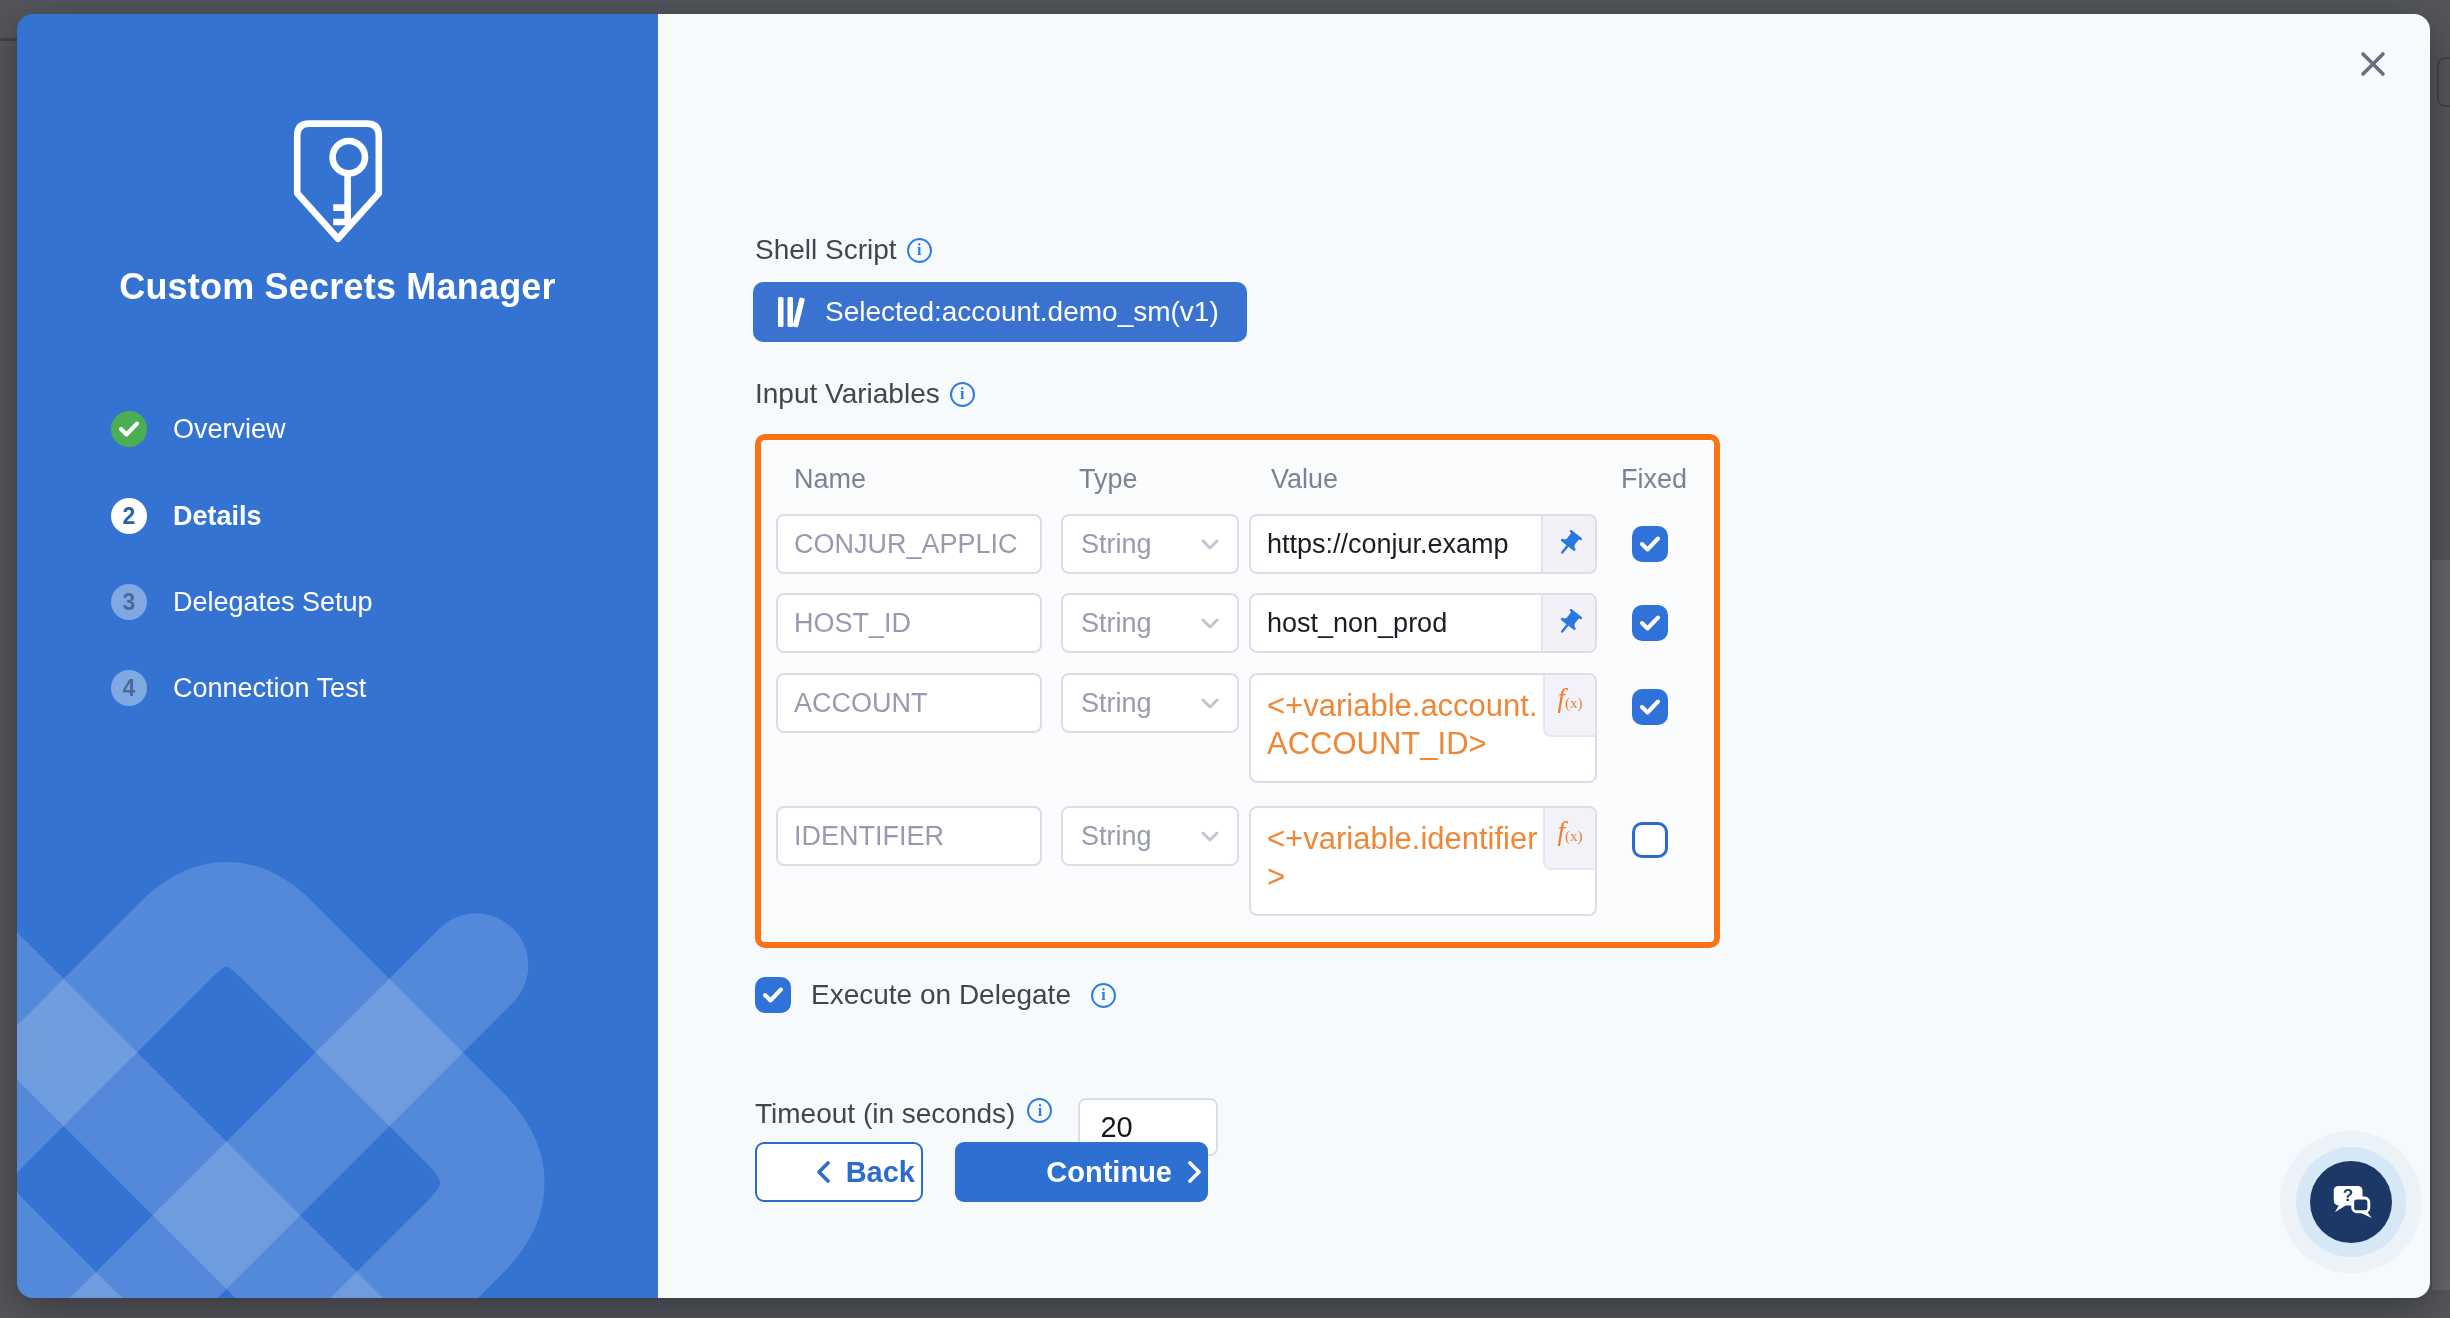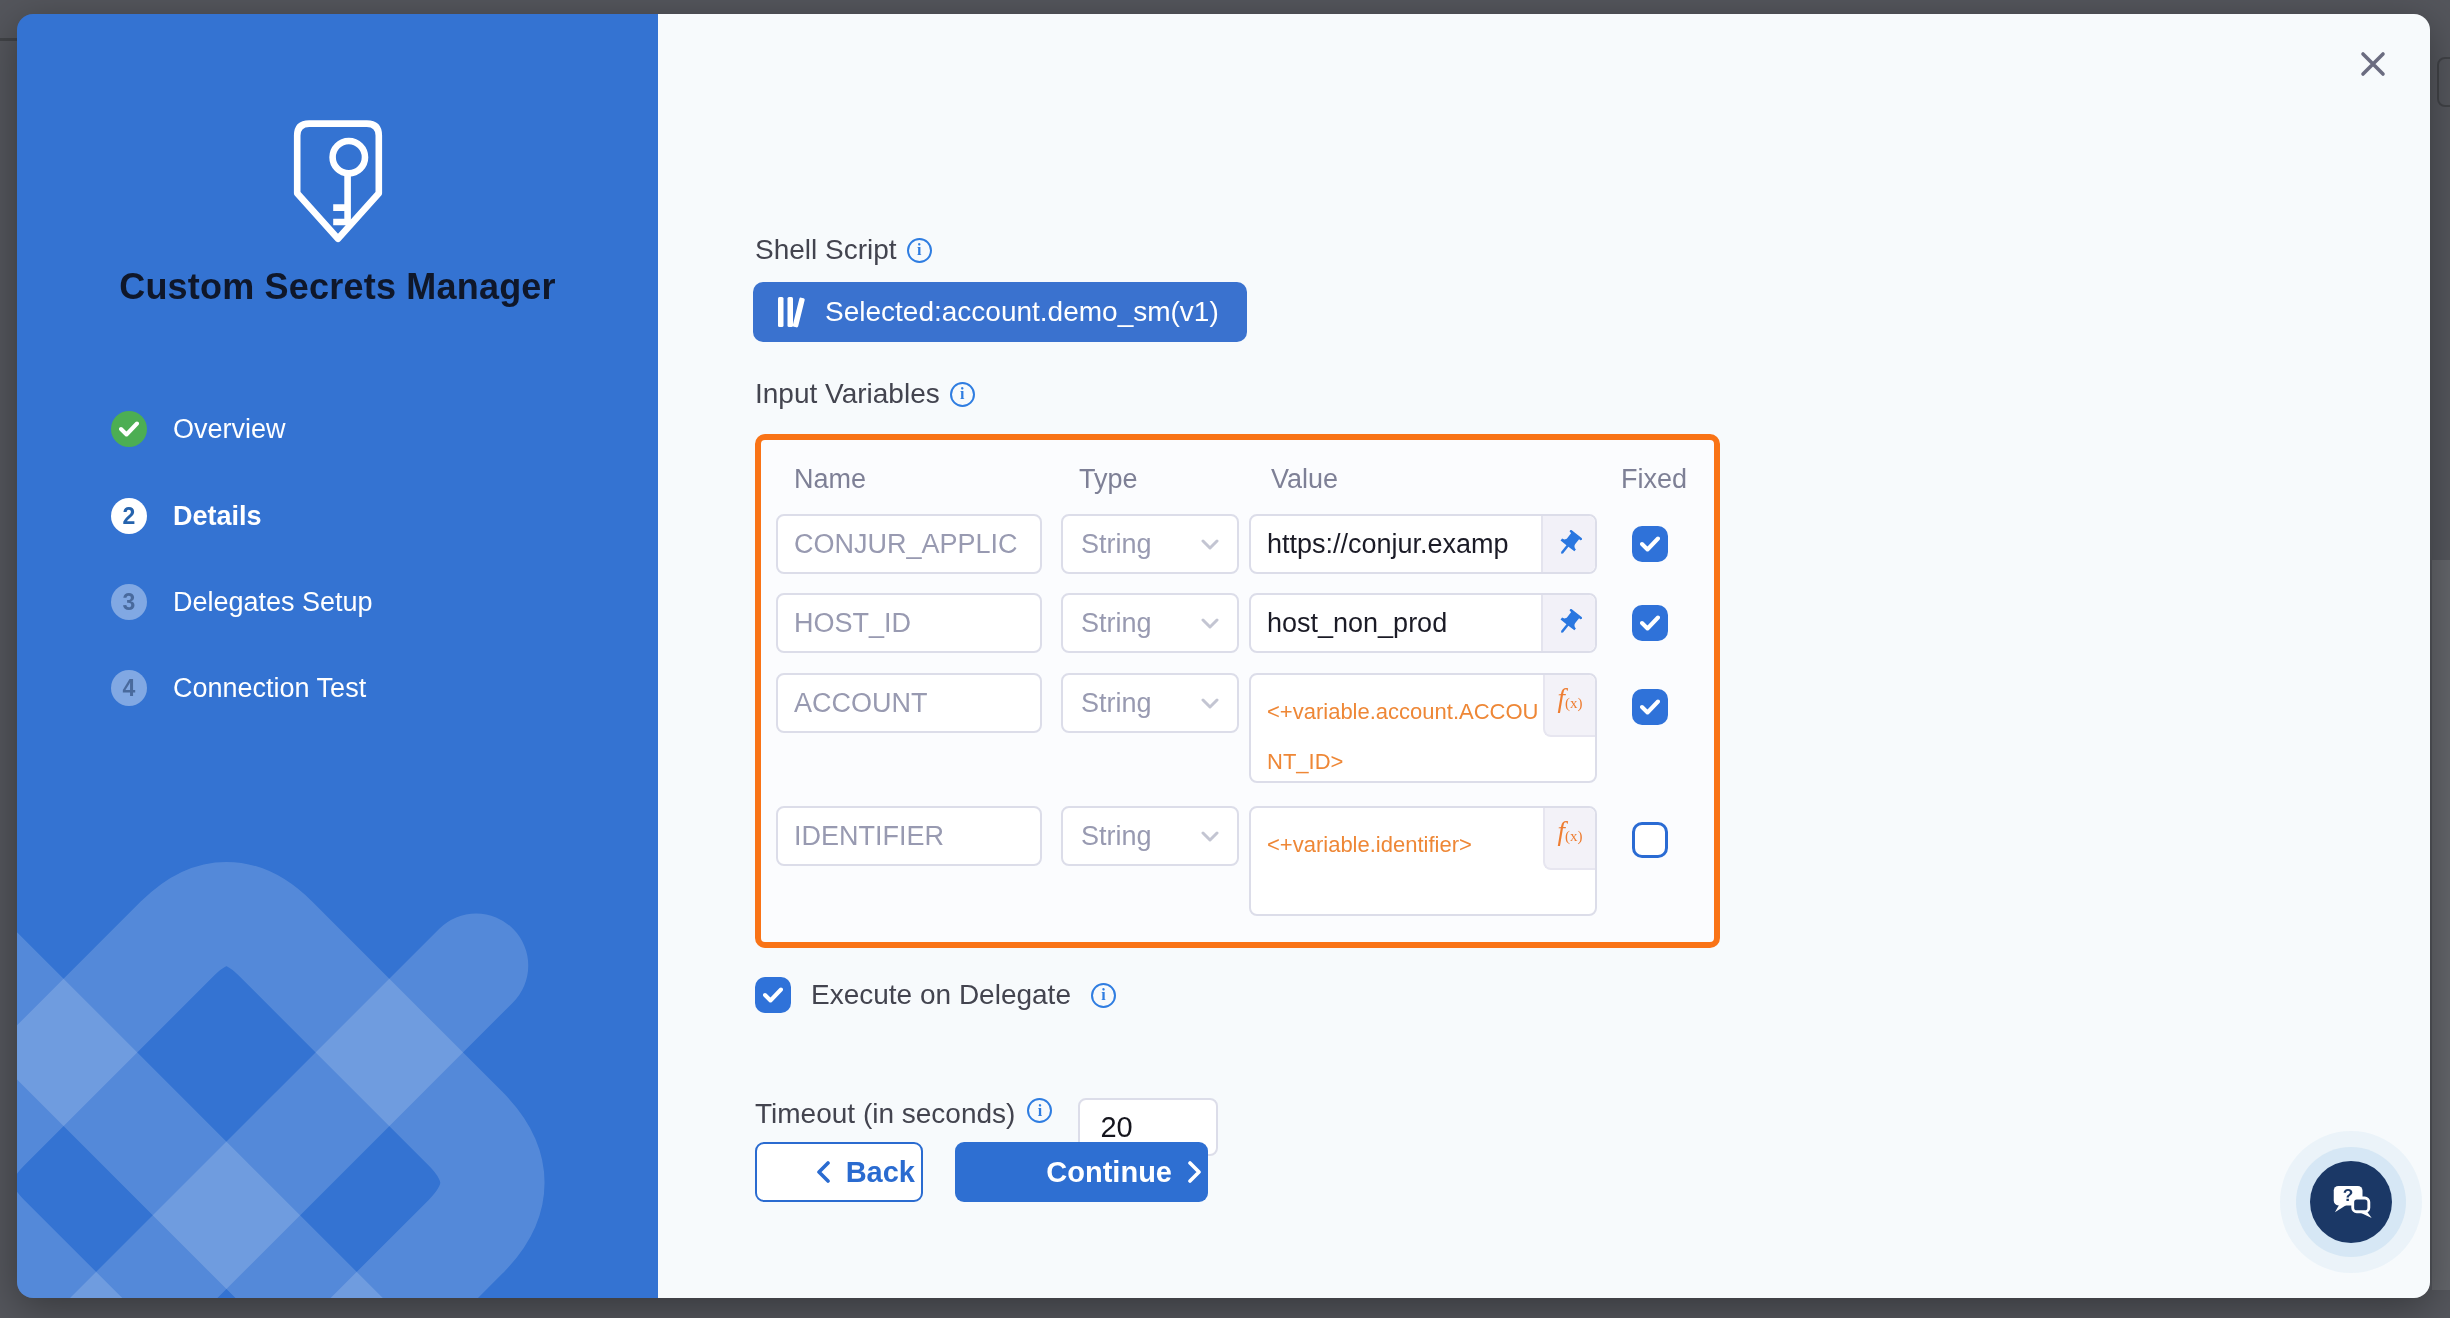--- a/index.html
+++ b/index.html
@@ -27,7 +27,7 @@
   .logo{position:absolute;left:0;top:100px;width:641px;display:flex;justify-content:center;}
   .side-title{
     position:absolute;left:0;top:252px;width:641px;text-align:center;
-    color:#0f172a;font-size:36px;font-weight:700;letter-spacing:.2px;
+    color:#ffffff;font-size:36px;font-weight:700;letter-spacing:.2px;
   }
   .step{position:absolute;left:94px;display:flex;align-items:center;gap:26px;cursor:pointer;}
   .step-circle{

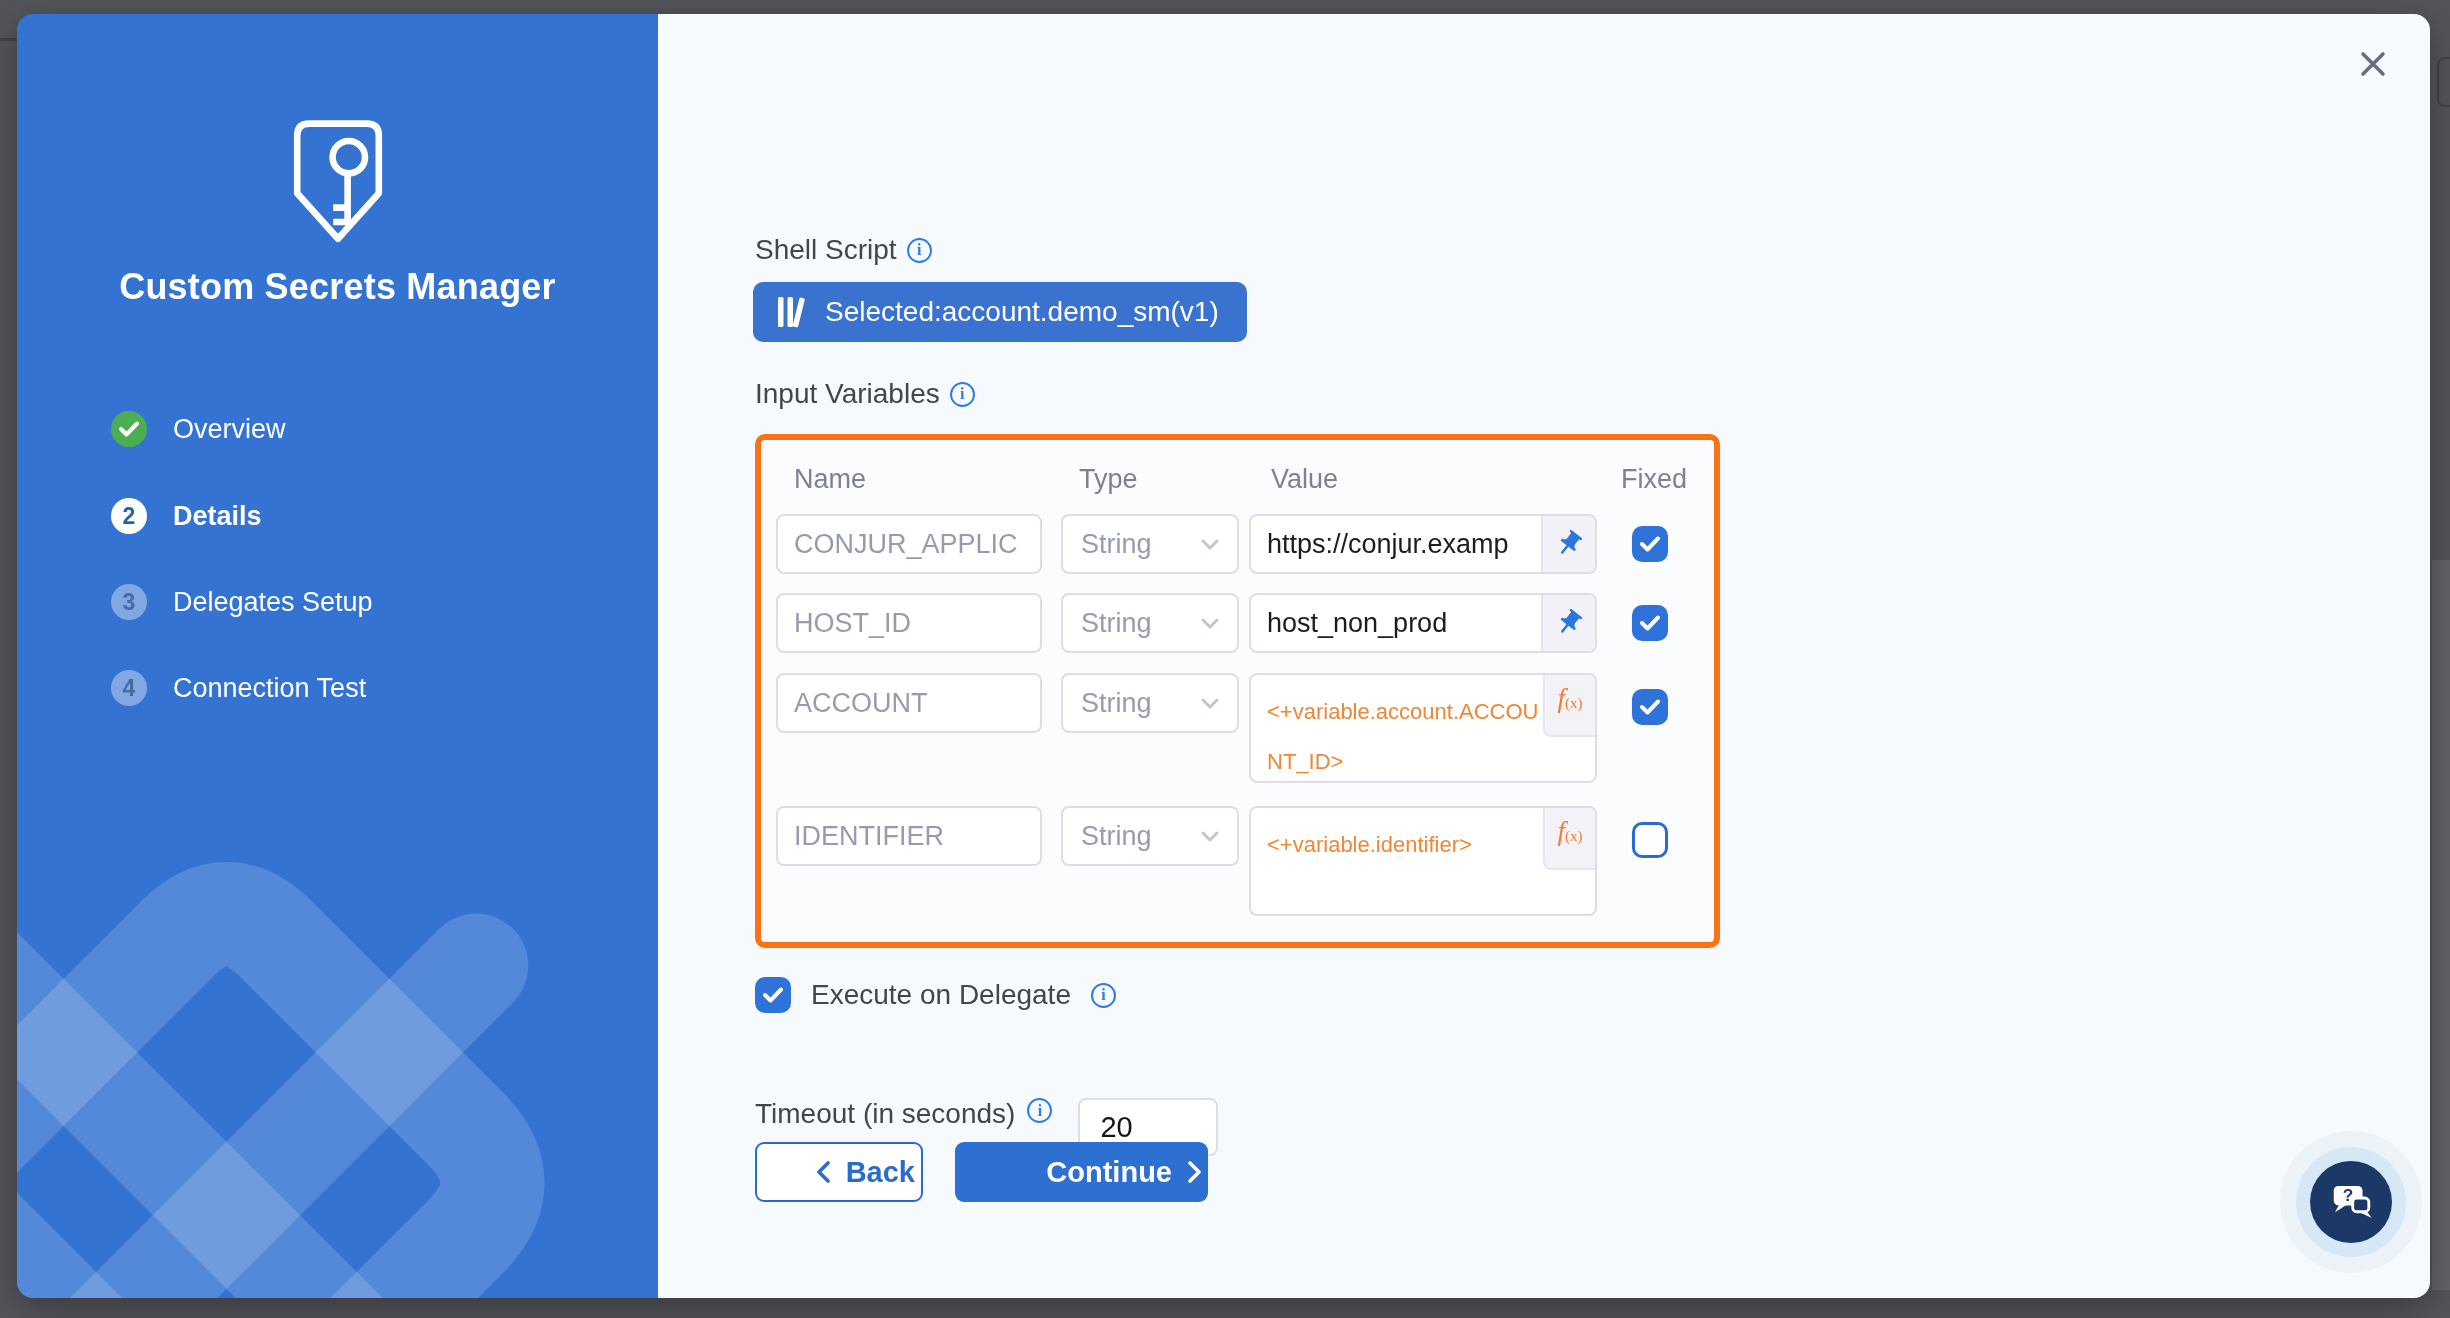--- a/index.html
+++ b/index.html
@@ -87,7 +87,7 @@
     font-size:27px;color:#1b1b26;padding:13px 60px 0 16px;white-space:nowrap;overflow:hidden;
   }
   .value-expr{
-    font-size:22px;color:#ee8736;padding:12px 14px 0 16px;line-height:50px;
+    font-size:31px;color:#ee8736;padding:12px 14px 0 16px;line-height:38px;
     word-break:break-all;width:312px;
   }
   .pin-btn{

